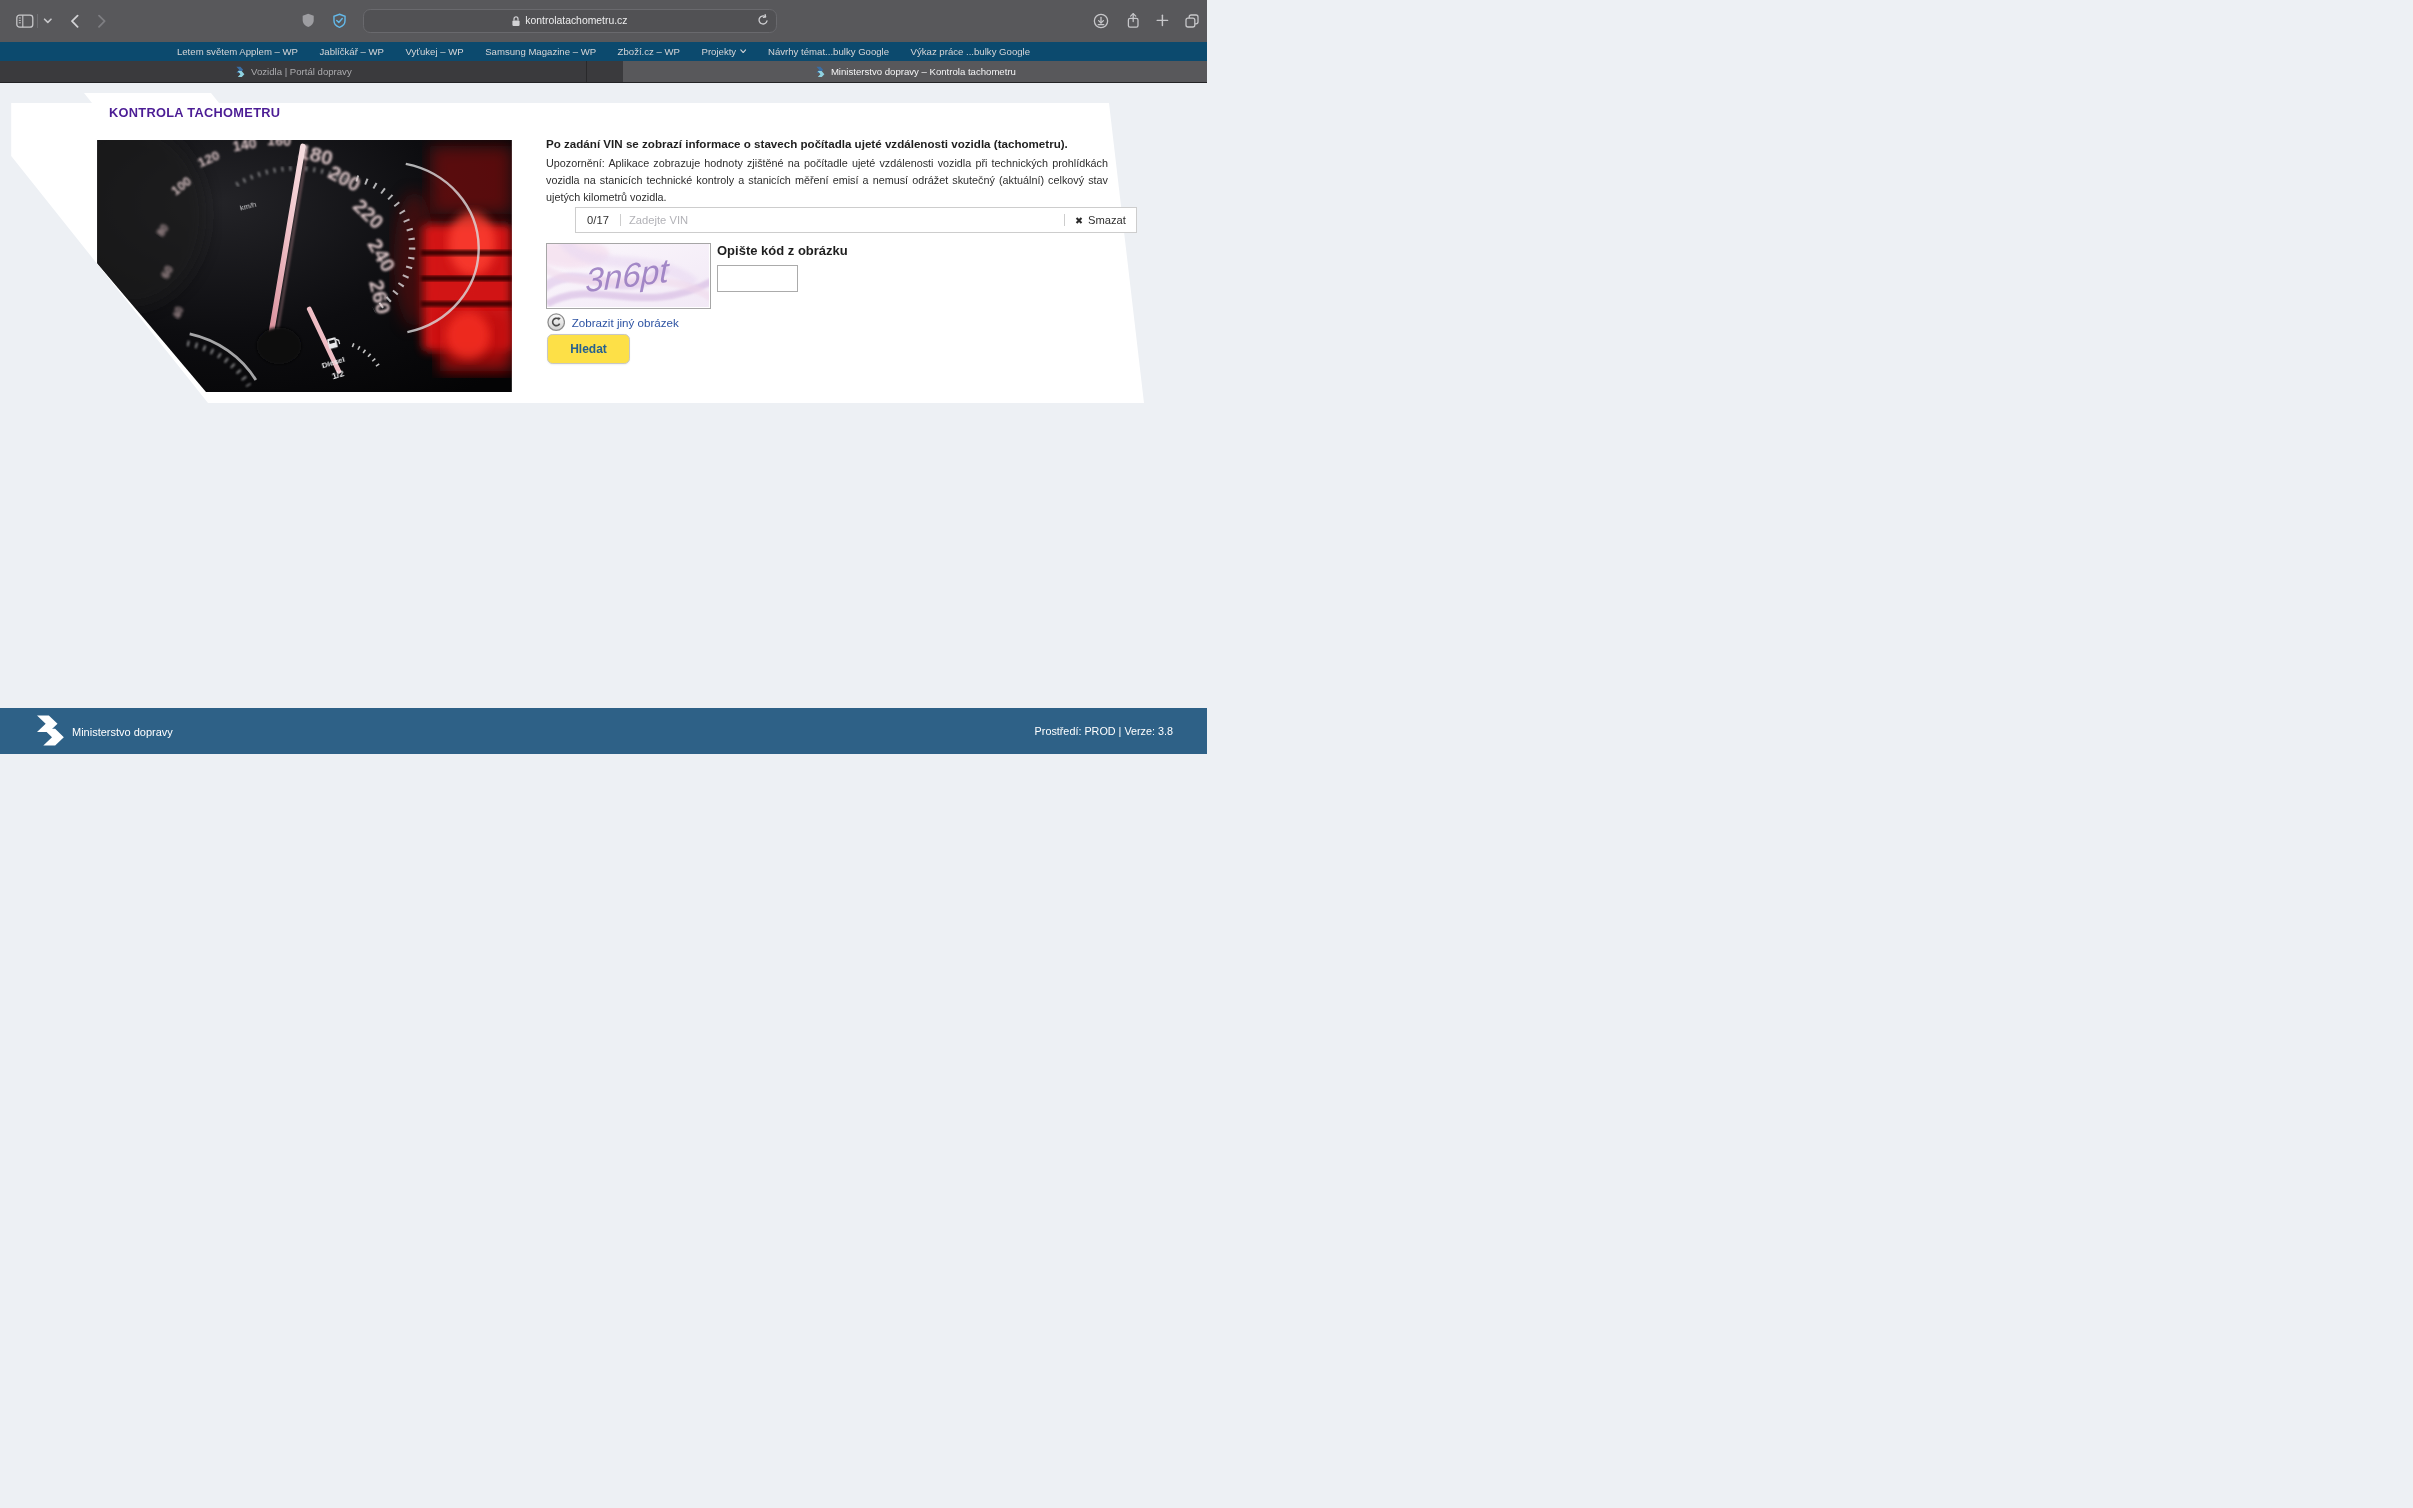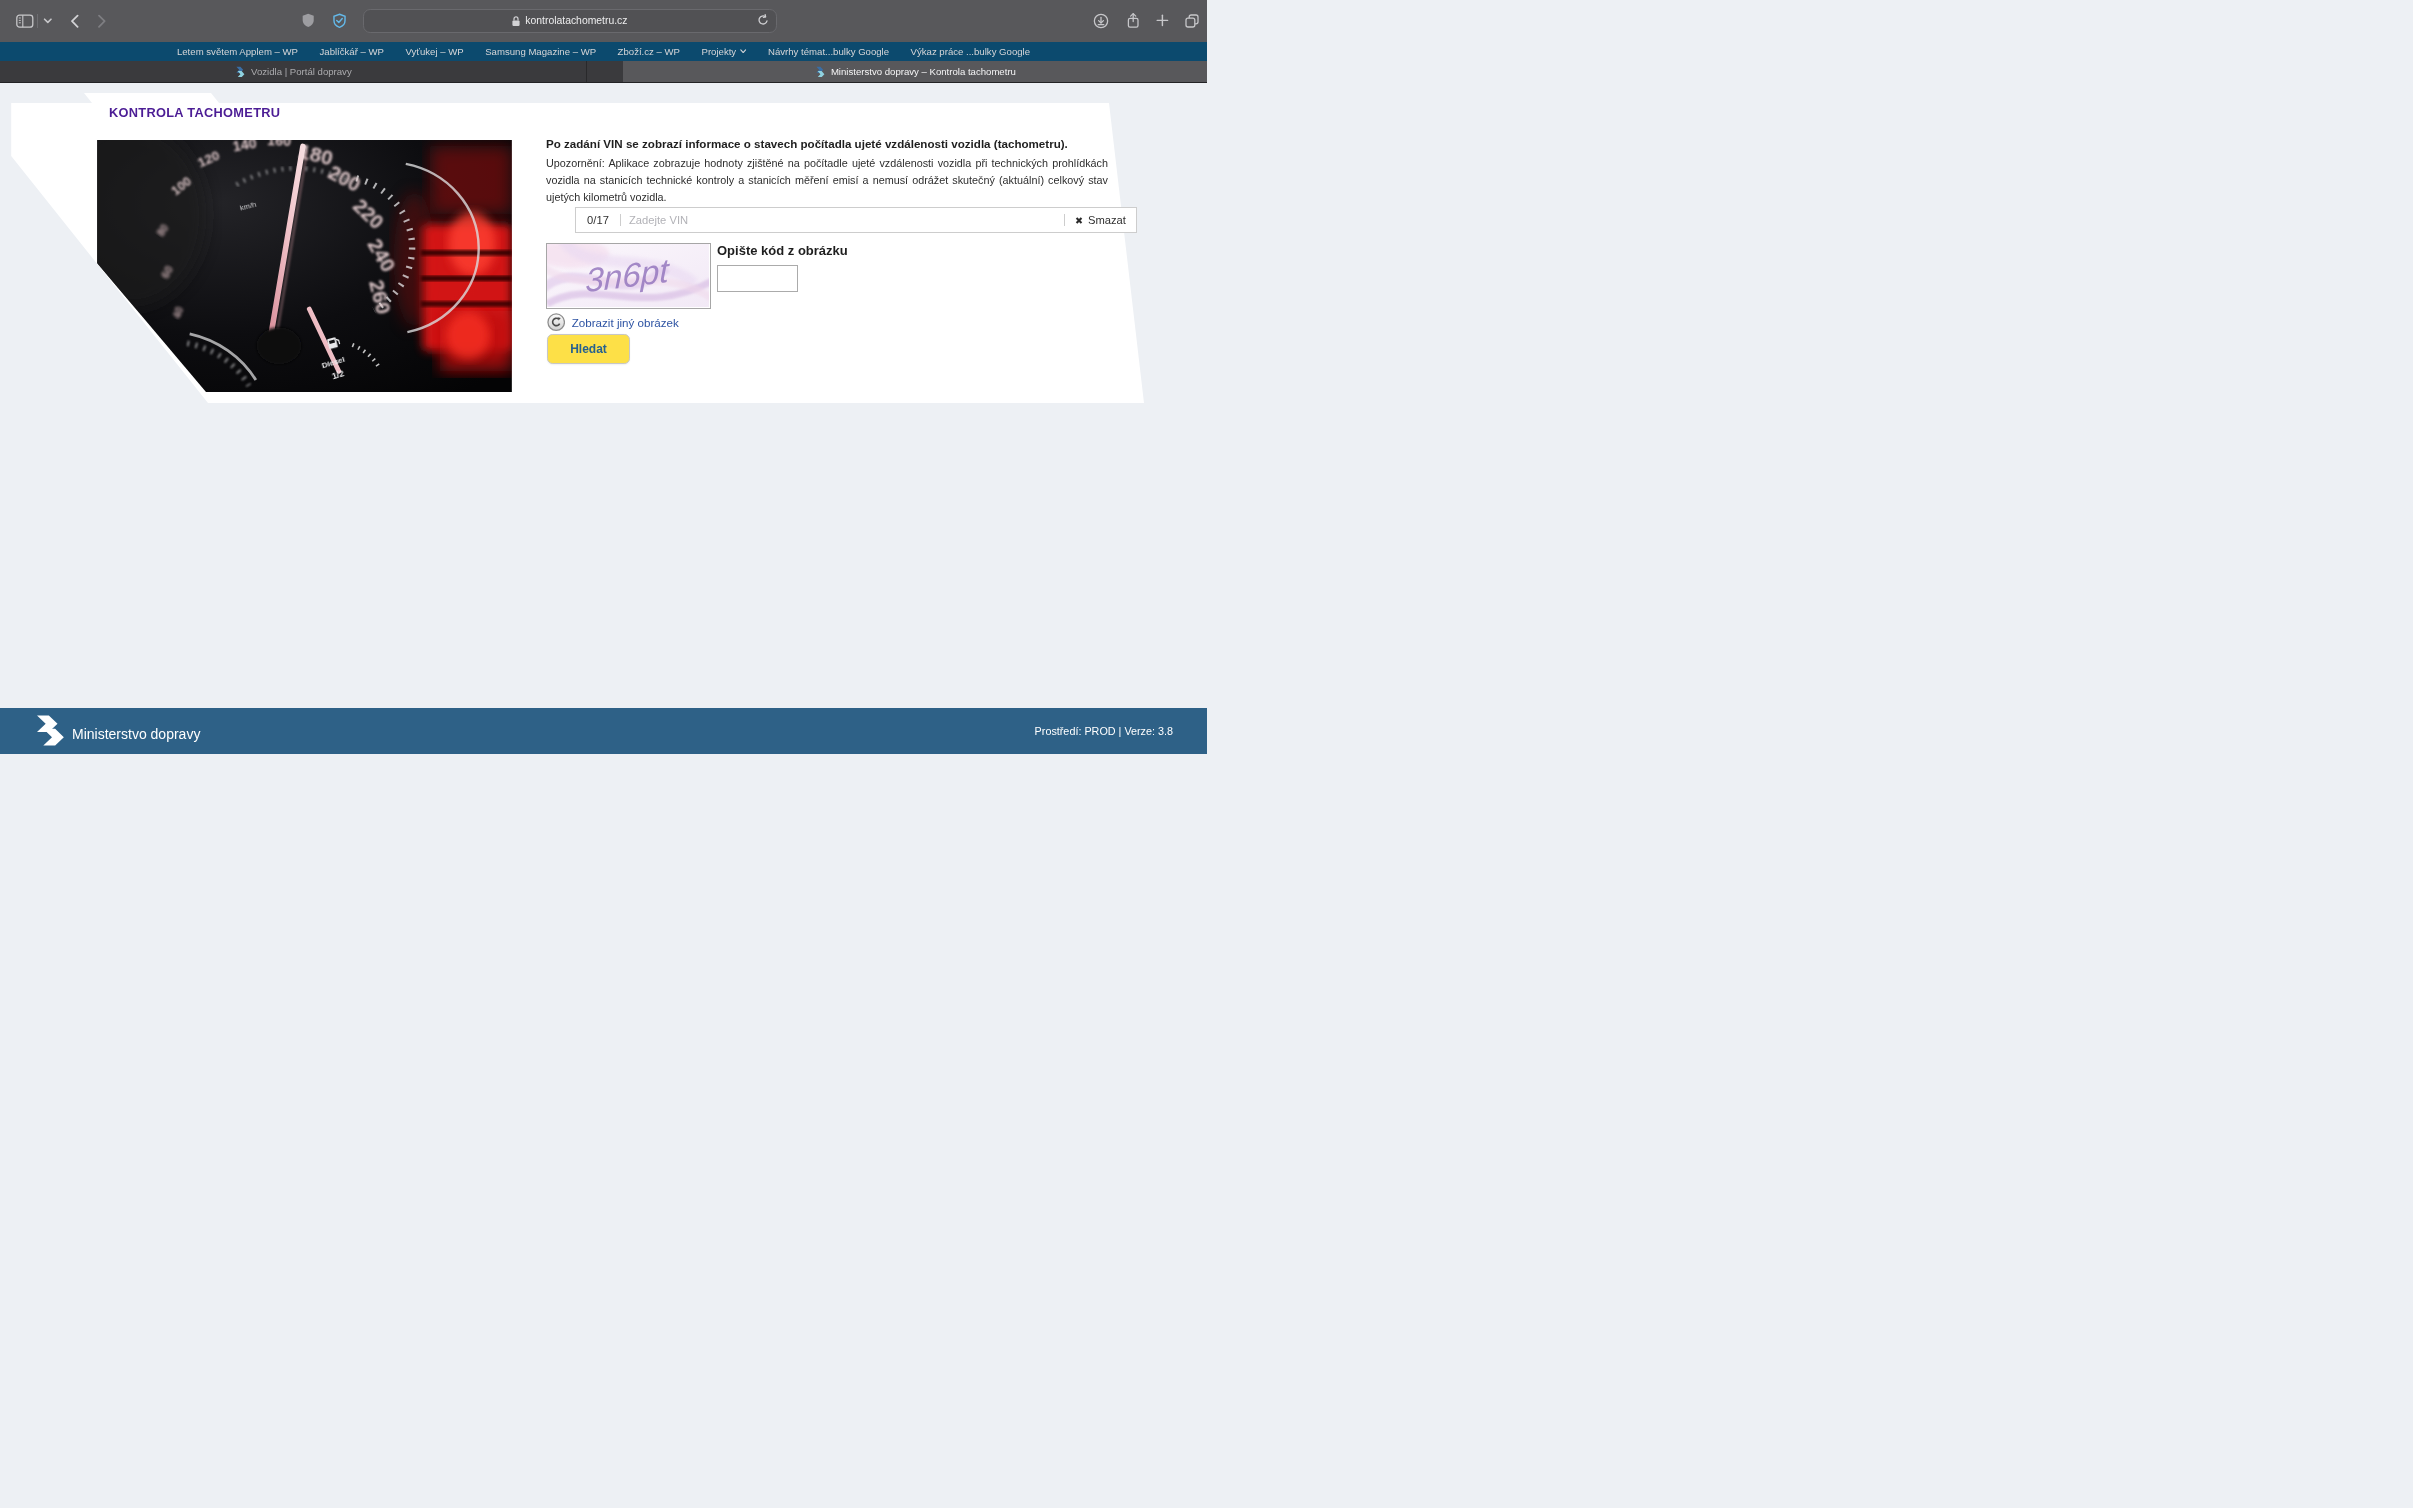--- a/index.html
+++ b/index.html
@@ -58,7 +58,7 @@
   
   .footer { position:absolute; left:0; top:708px; width:1207px; height:46px; background:#2e6187; }
   .footer-logo { position:absolute; left:37px; top:7.2px; }
-  .footer-min { position:absolute; left:72px; top:18.4px; font-size:14px; color:#ffffff; }
+  .footer-min { position:absolute; left:72px; top:18.4px; font-size:11px; color:#ffffff; }
   .footer-env { position:absolute; right:34px; top:17px; font-size:10.8px; color:#ffffff; }
 </style>
 </head>

